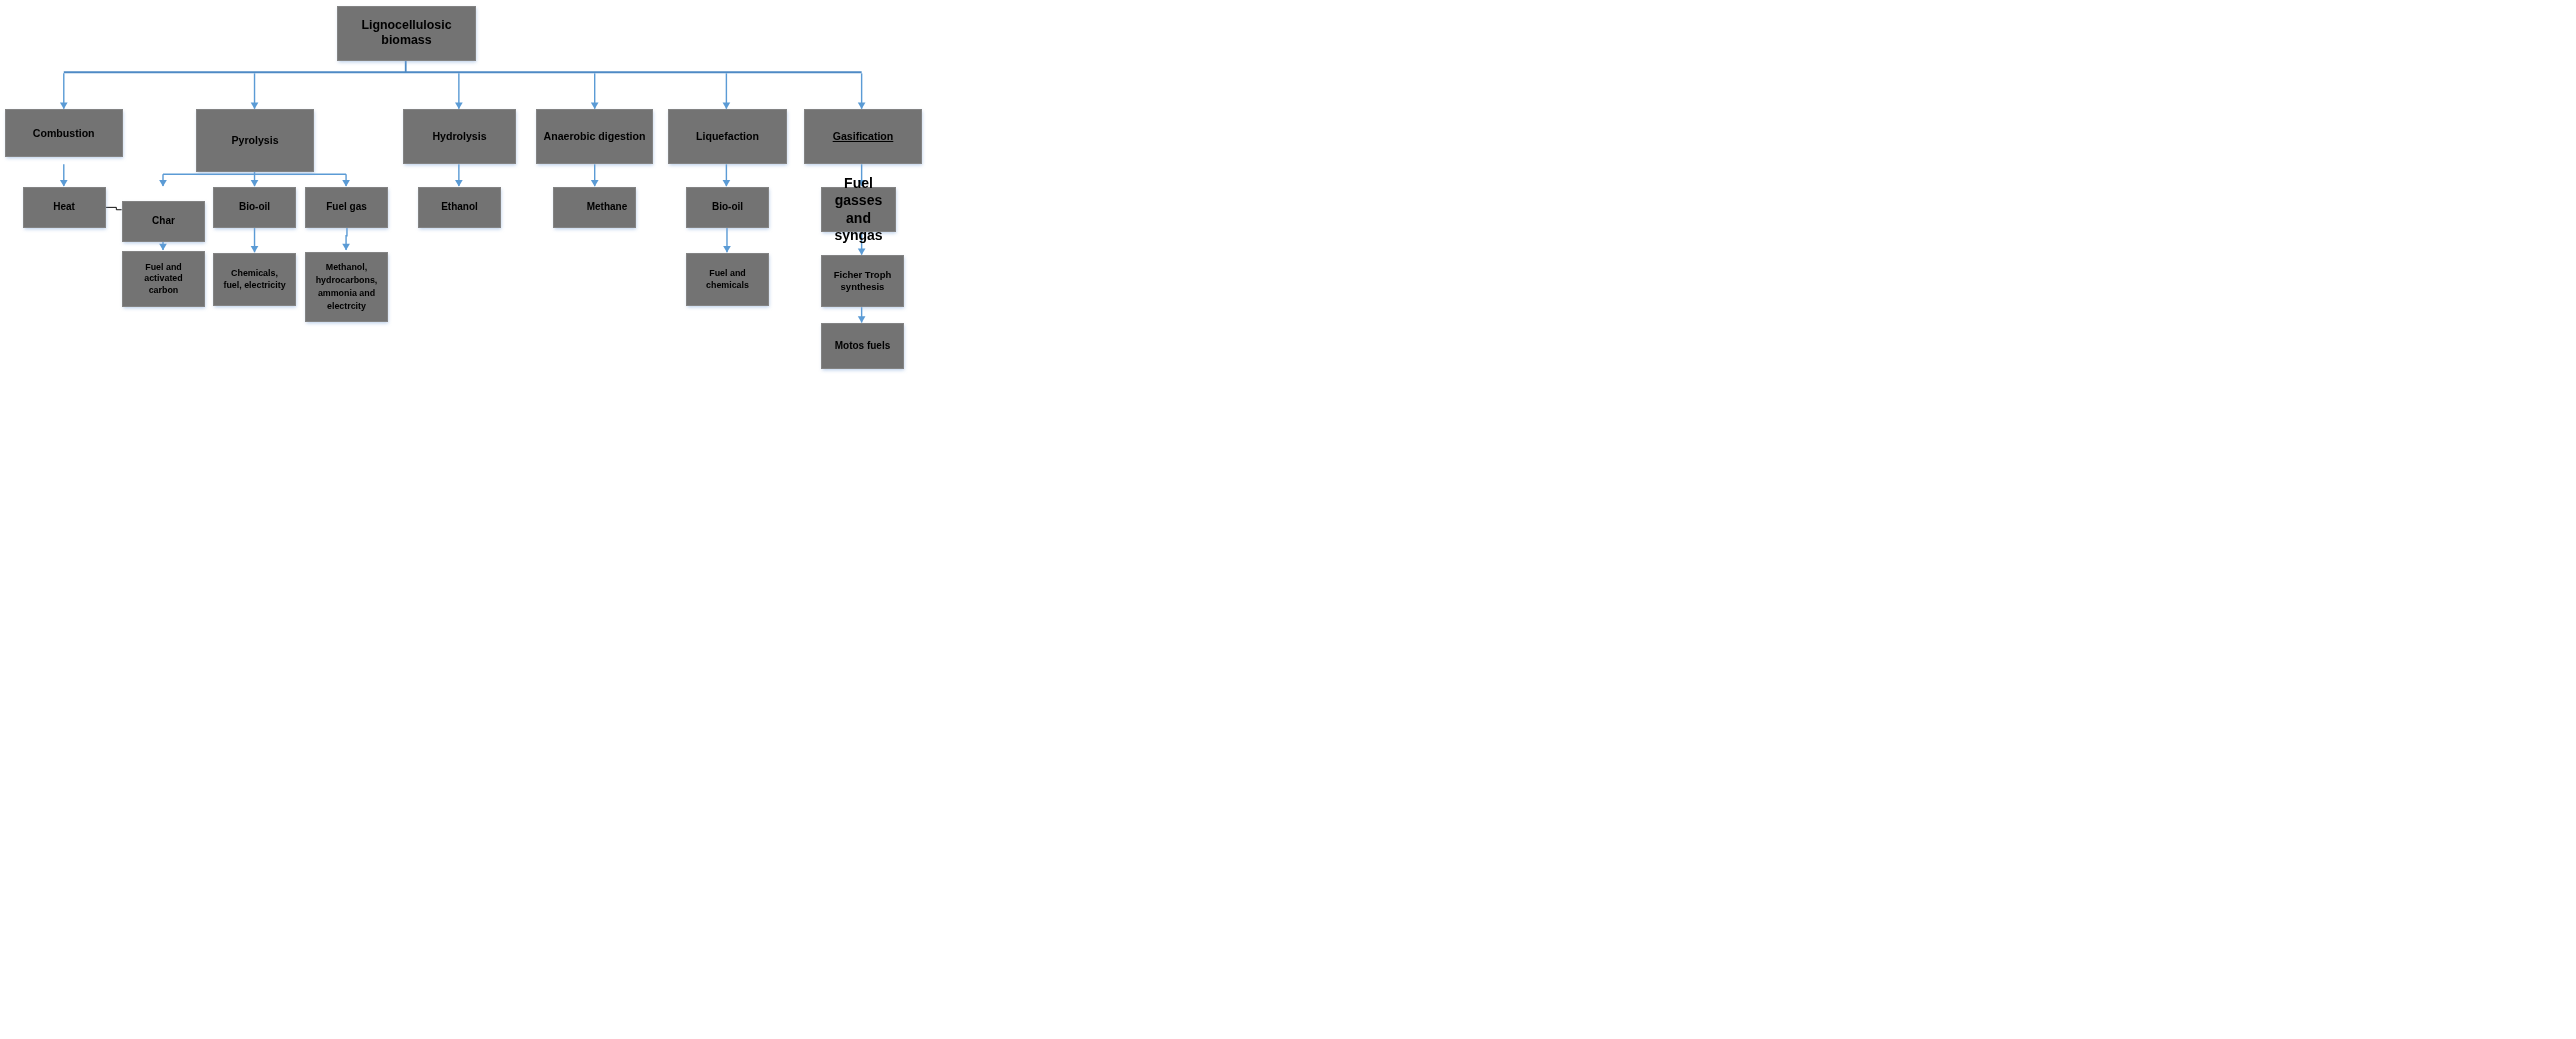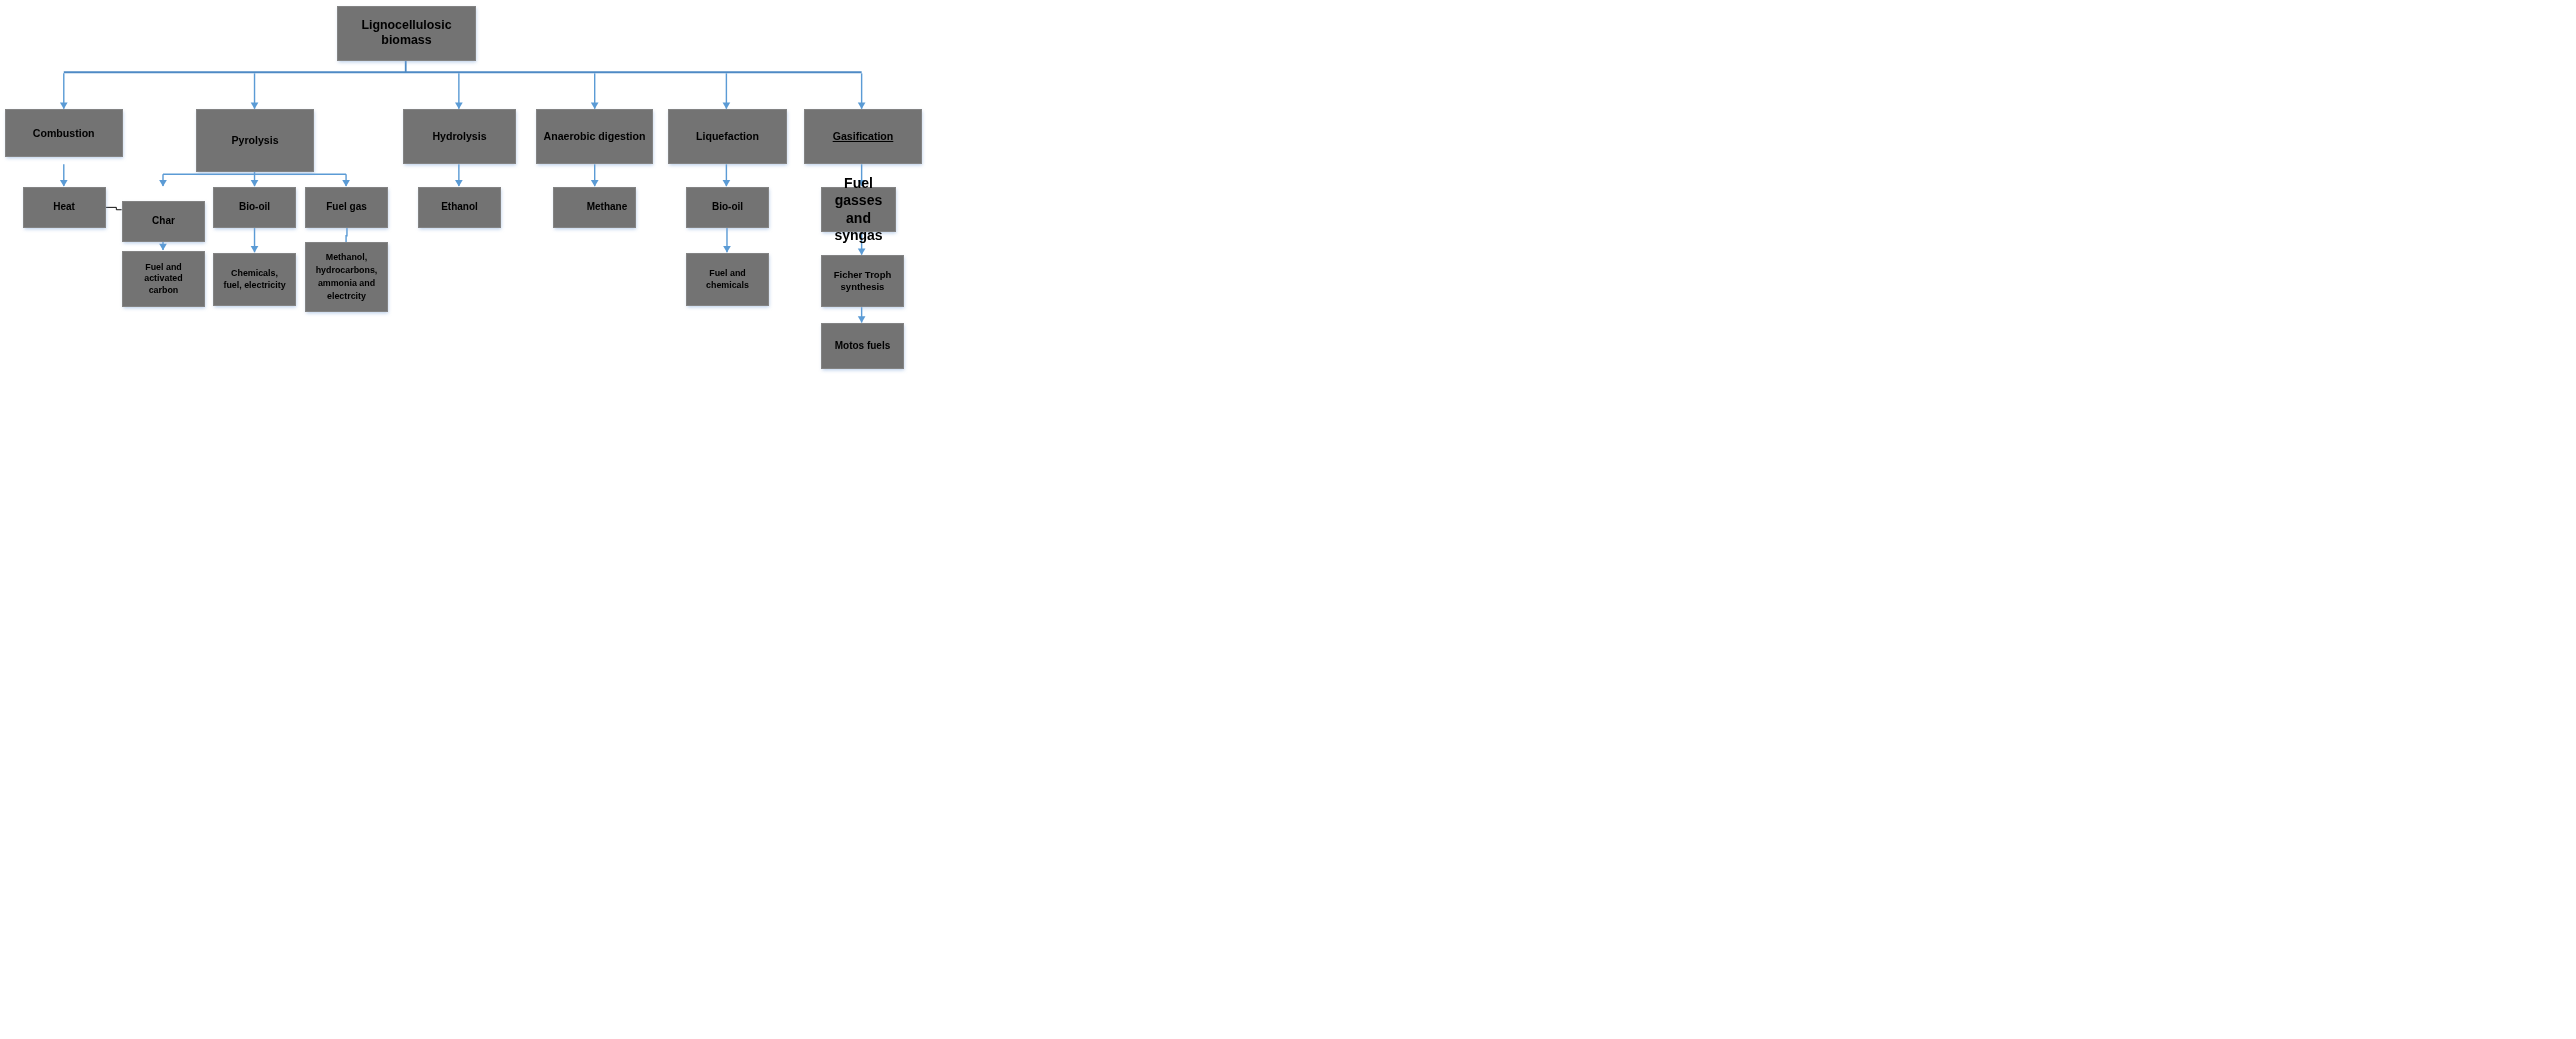--- a/index.html
+++ b/index.html
@@ -49,7 +49,7 @@
   .row4{font-size:8.9px;line-height:1.3;}
   .n-fuel-activated-carbon{left:122px;top:251px;width:83px;height:56px;}
   .n-chemicals{left:213px;top:253px;width:83px;height:53px;}
-  .n-methanol{left:305px;top:242px;width:83px;height:70px;line-height:1.45;}
+  .n-methanol{left:305px;top:252px;width:83px;height:70px;line-height:1.45;}
   .n-fuel-chemicals{left:686px;top:253px;width:83px;height:53px;}
   .n-ficher{left:821px;top:255px;width:83px;height:52px;font-size:9.5px;}
   

